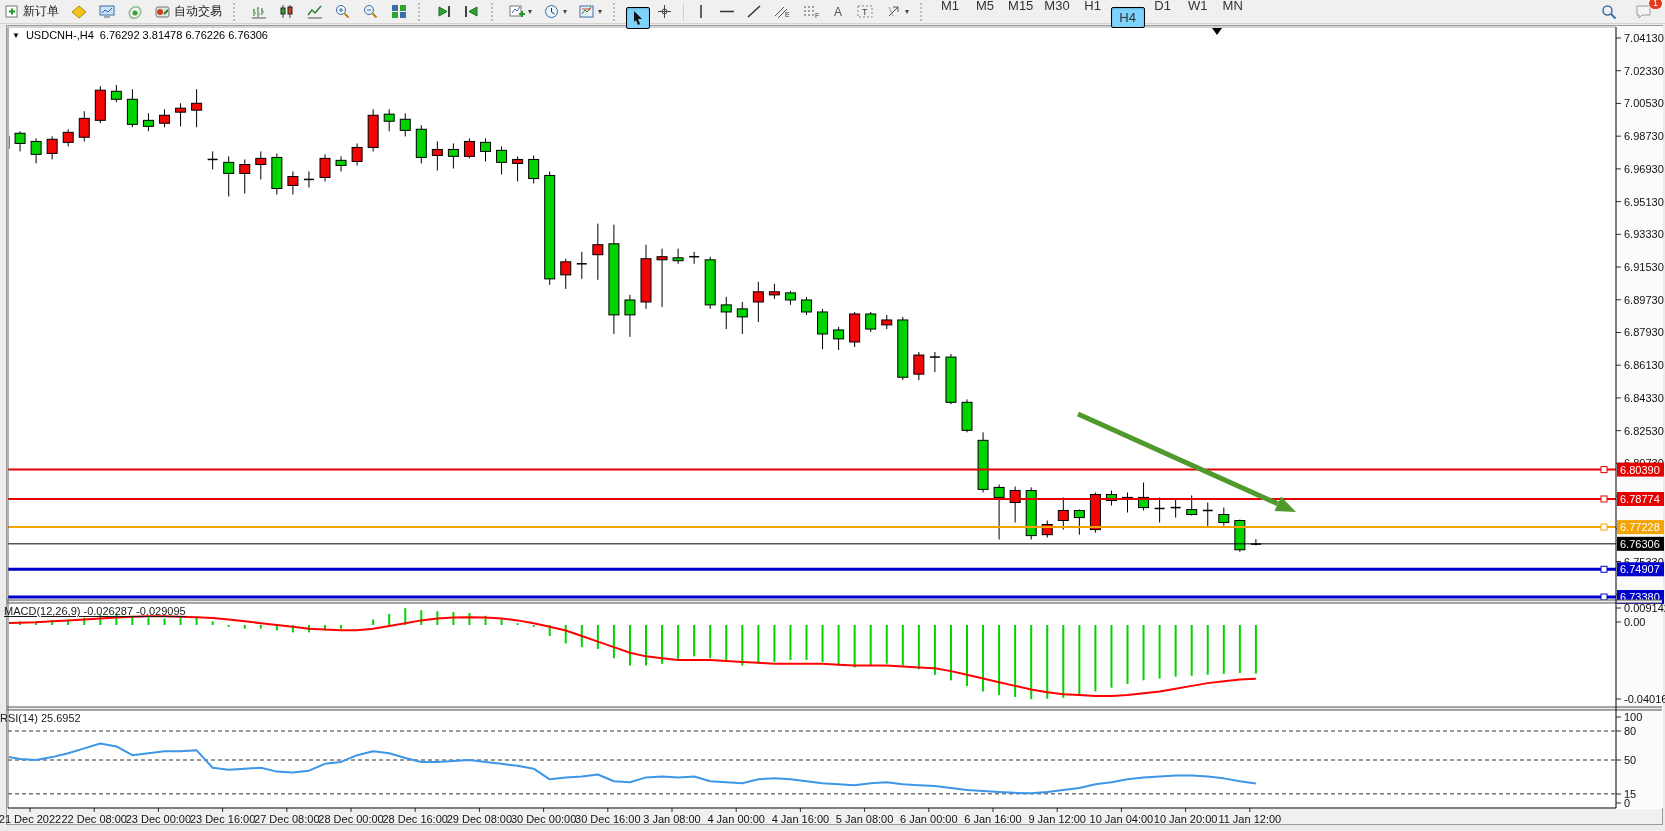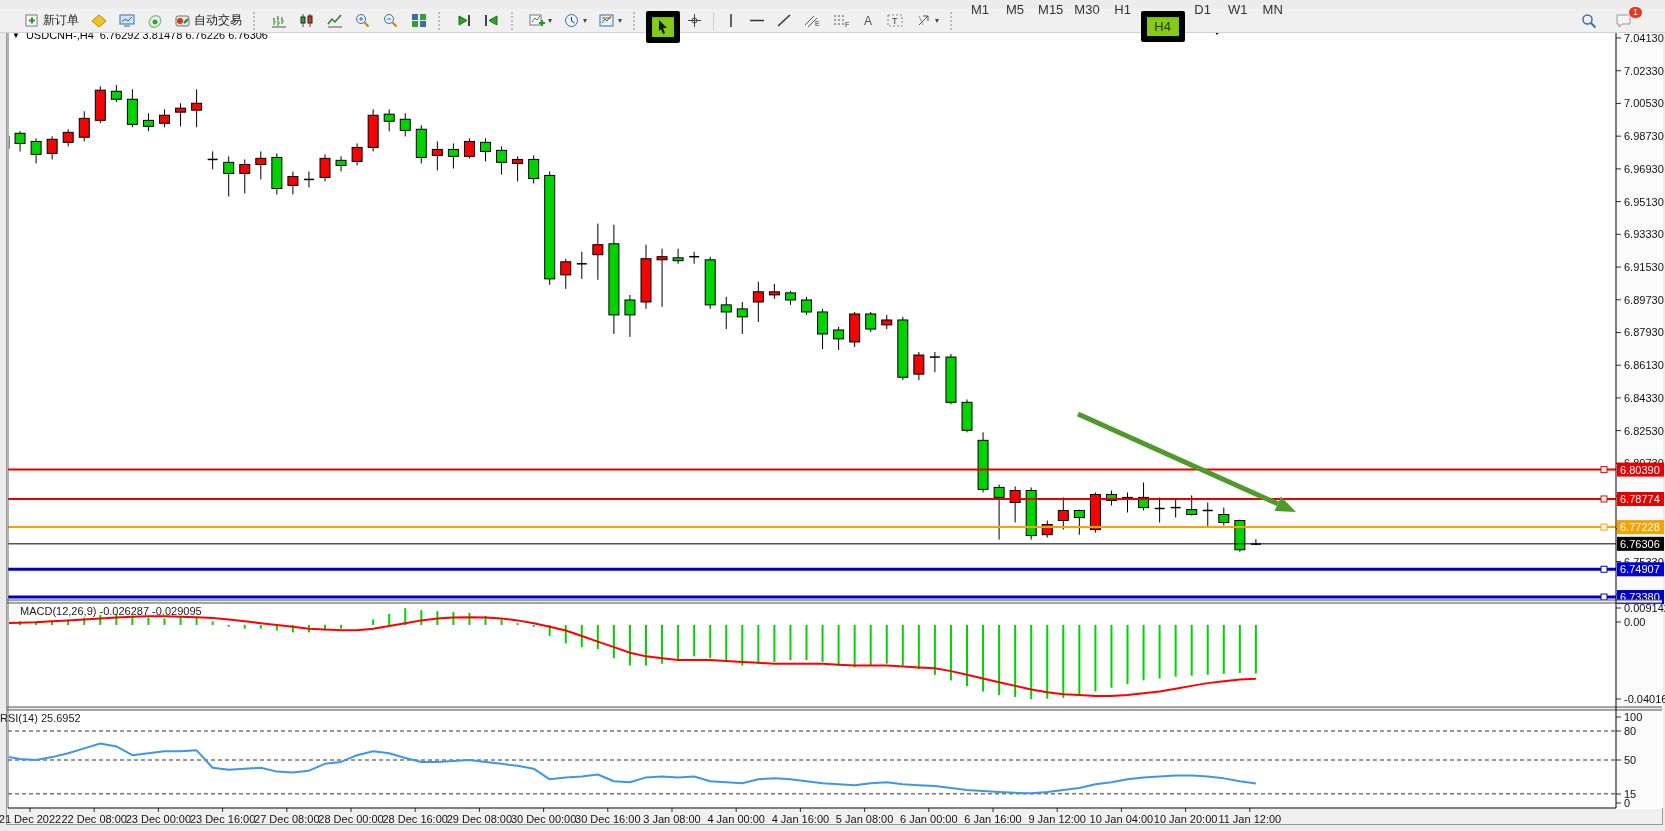--- a/index.html
+++ b/index.html
@@ -6,8 +6,8 @@
   body{width:1665px;height:831px;position:relative;background:#ececec;
        font-family:"Liberation Sans",sans-serif;overflow:hidden;}
   
-  .toolbar{position:absolute;left:0;top:9px;width:1665px;height:24px;background:#f0f0f0;
-           border-bottom:1px solid #d6d3ce;display:flex;align-items:center;padding:0 20px;
+  .toolbar{position:absolute;left:0;top:0;width:1665px;height:24px;background:#f0f0f0;
+           border-bottom:1px solid #d6d3ce;display:flex;align-items:center;padding:0 0;
            box-sizing:border-box;z-index:5;gap:2px;}
   .tb-btn{height:20px;display:flex;align-items:center;gap:3px;padding:0 4px;border:1px solid transparent;
           border-radius:2px;font-size:12px;color:#1a1a1a;cursor:default;}

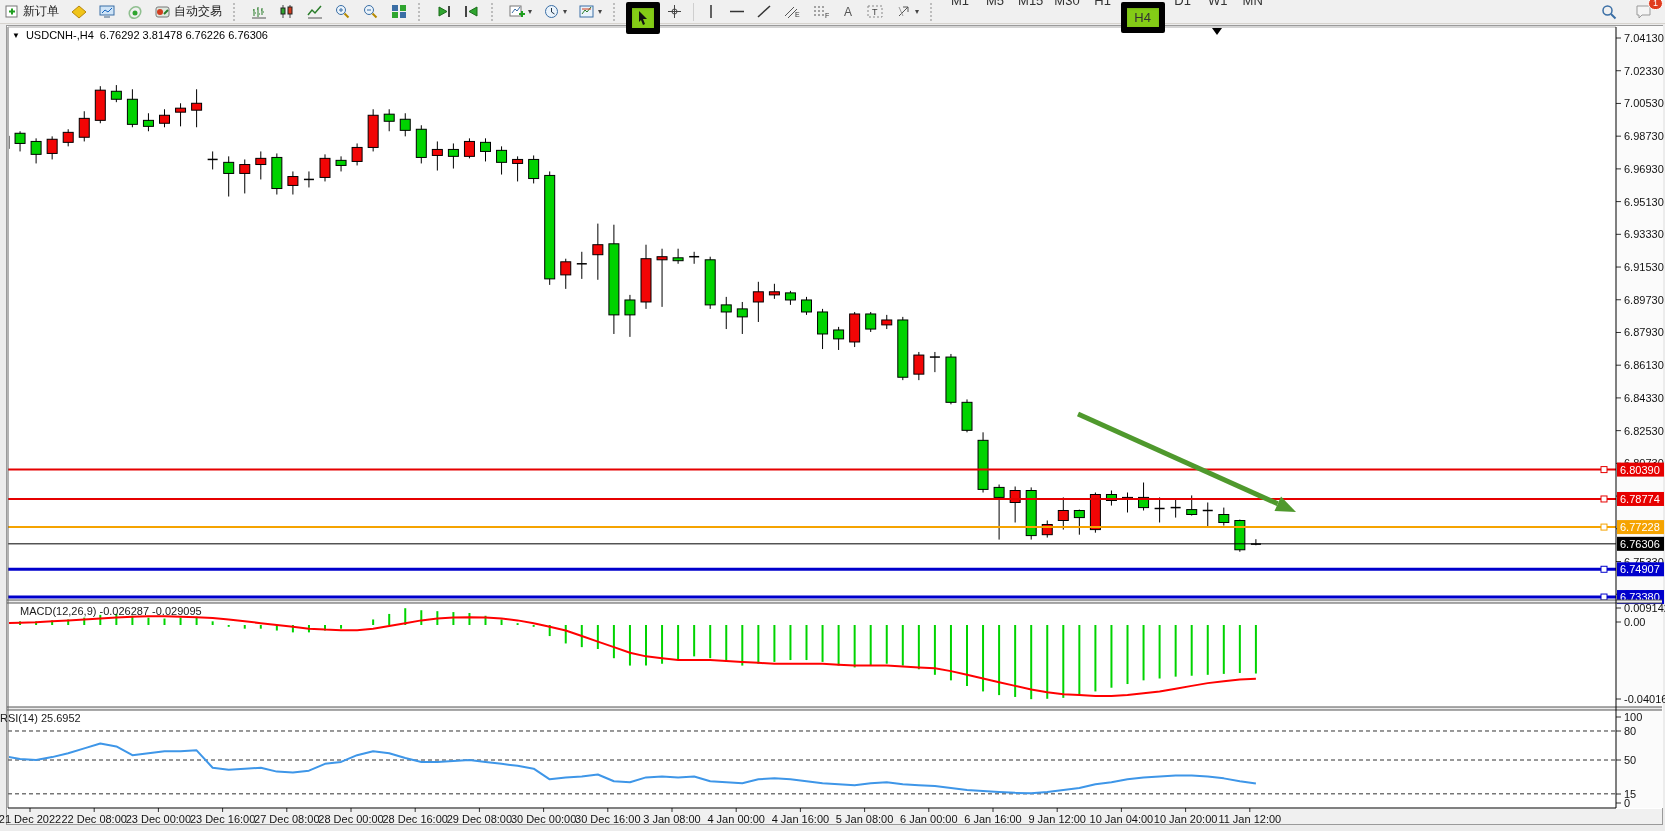--- a/index.html
+++ b/index.html
@@ -11,7 +11,7 @@
            box-sizing:border-box;z-index:5;gap:2px;}
   .tb-btn{height:20px;display:flex;align-items:center;gap:3px;padding:0 4px;border:1px solid transparent;
           border-radius:2px;font-size:12px;color:#1a1a1a;cursor:default;}
-  .tb-btn.pressed{border:6px solid #000000;background:#84cc16;box-shadow:inset 0 1px 2px rgba(0,0,0,.15);margin-top:12px;}
+  .tb-btn.pressed{border:1px solid #000000;background:#7dd3fc;box-shadow:inset 0 1px 2px rgba(0,0,0,.15);margin-top:12px;}
   .grip{width:5px;height:18px;border-left:2px dotted #bdbdbd;margin:0 4px;}
   .sep{width:1px;height:18px;background:#cfcfcf;margin:0 4px;}
   .tf-btn{height:19px;min-width:24px;justify-content:center;font-size:13px;color:#333;}

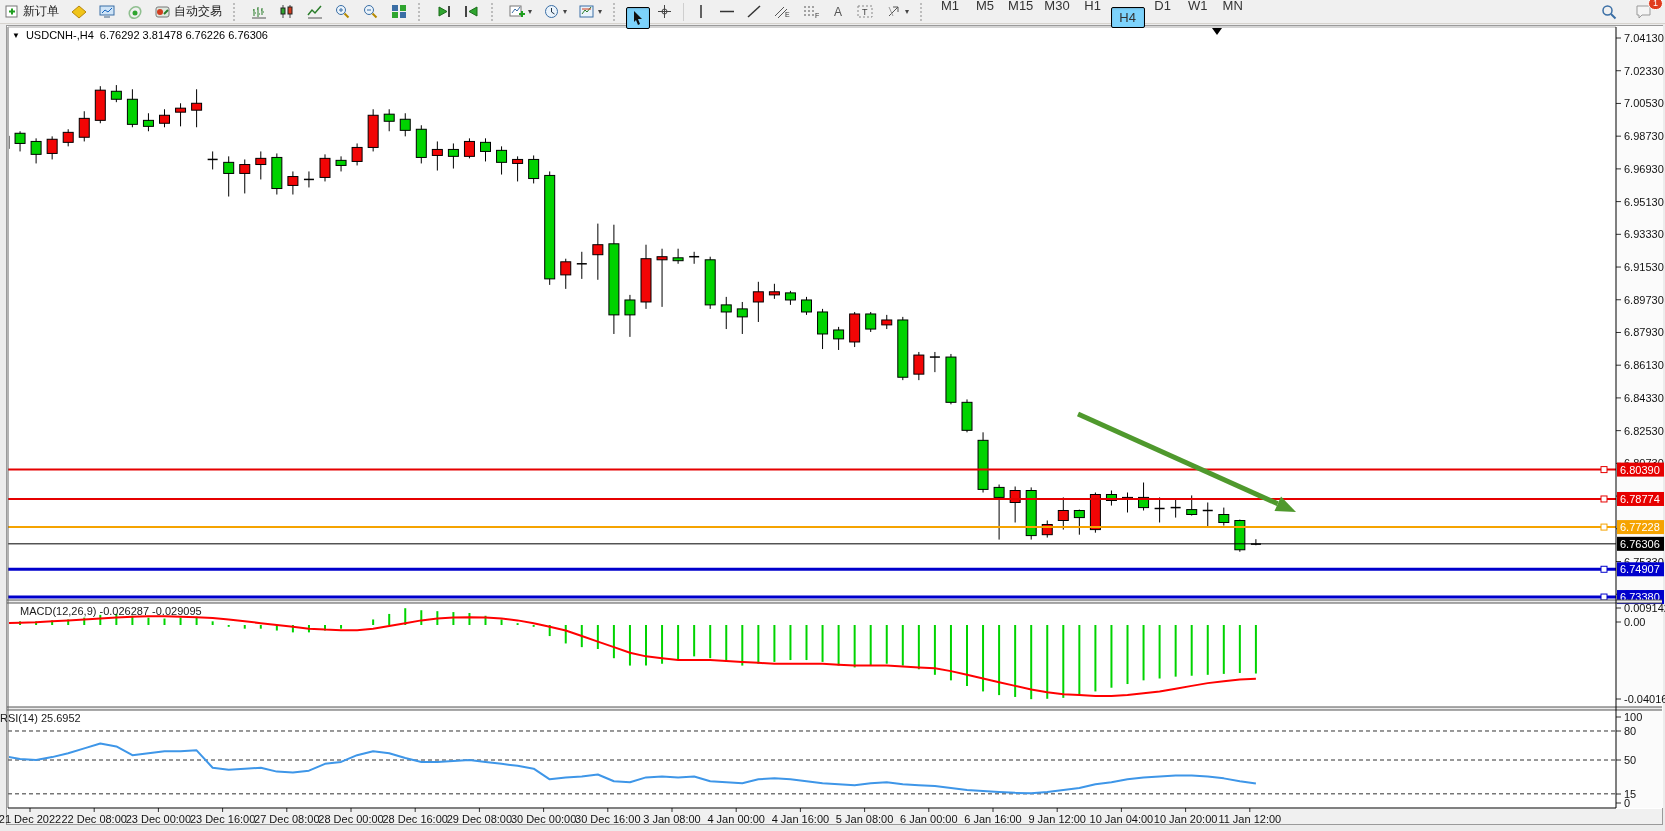--- a/index.html
+++ b/index.html
@@ -238,7 +238,7 @@
   <span>USDCNH-,H4</span>
   <span>6.76292 3.81478 6.76226 6.76306</span>
 </div>
-<div class="ind-label" style="left:20px;top:605px;">MACD(12,26,9) -0.026287 -0.029095</div>
+<div class="ind-label" style="left:4px;top:605px;text-decoration:underline;">MACD(12,26,9) -0.026287 -0.029095</div>
 <div class="ind-label" style="left:0;top:712px;">RSI(14) 25.6952</div>
 
 <svg id="chart-svg" width="1665" height="831">

